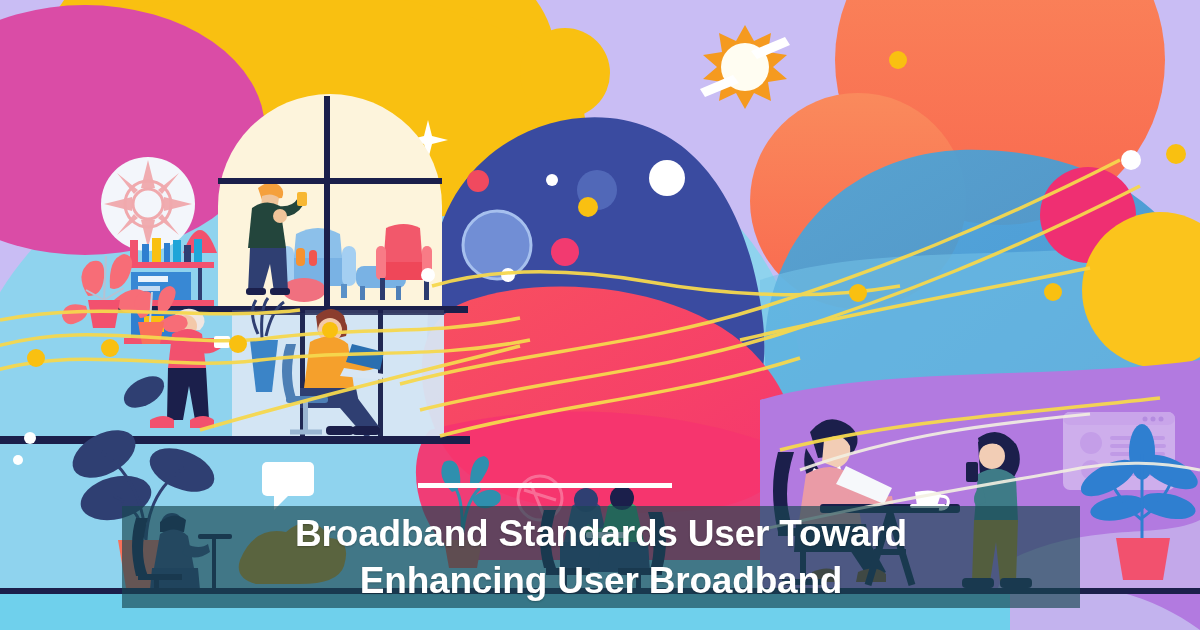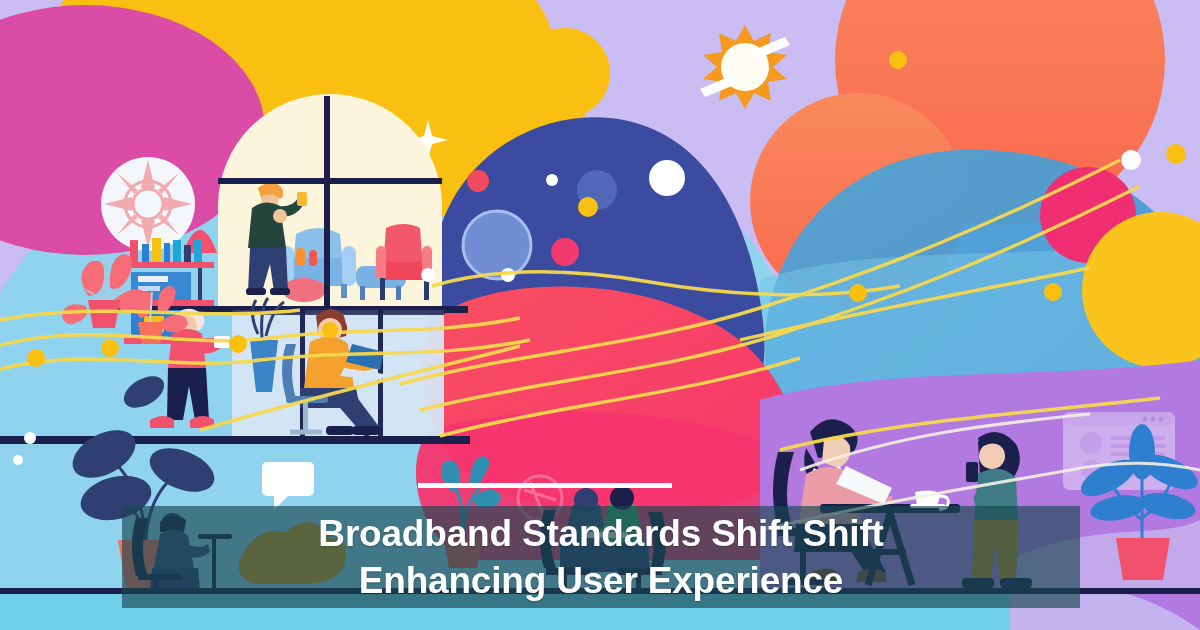--- a/index.html
+++ b/index.html
@@ -473,7 +473,7 @@
   <div class="divider-rule"></div>
 
   <div class="title-overlay">
-    <div class="title-line">Broadband Standards Shift Shift</div>
+    <div class="title-line">Broadband Standards User Toward</div>
     <div class="title-line">Enhancing User Experience</div>
   </div>
 

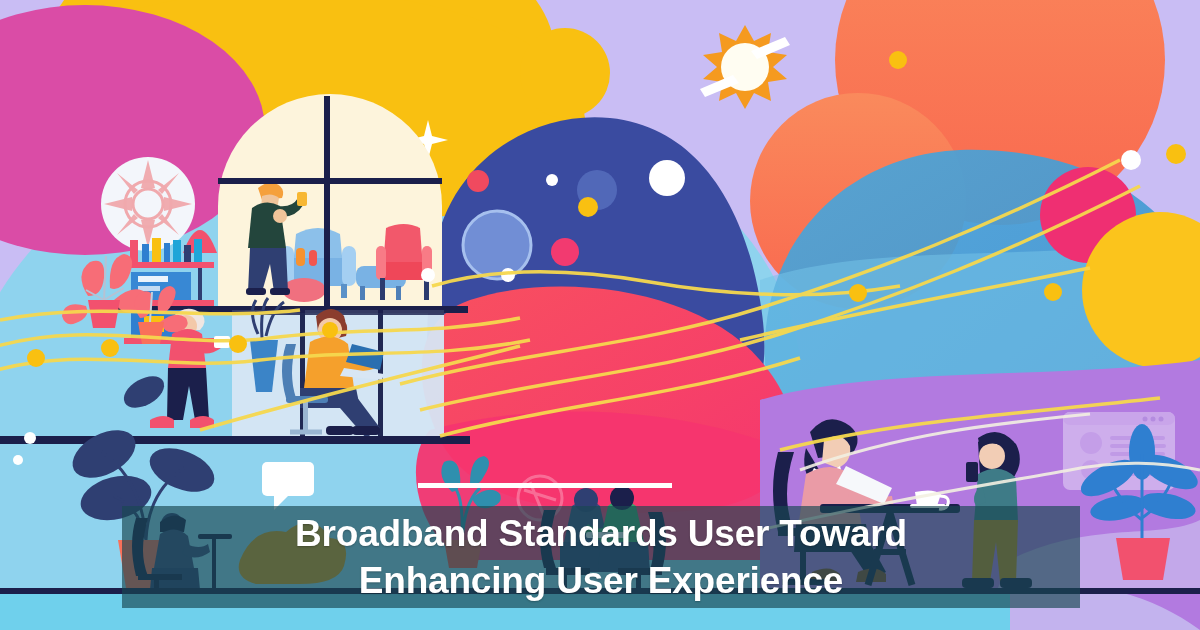--- a/index.html
+++ b/index.html
@@ -474,7 +474,7 @@
 
   <div class="title-overlay">
     <div class="title-line">Broadband Standards User Toward</div>
-    <div class="title-line">Enhancing User Experience</div>
+    <div class="title-line">Enhancing User Broadband</div>
   </div>
 
 </div>

